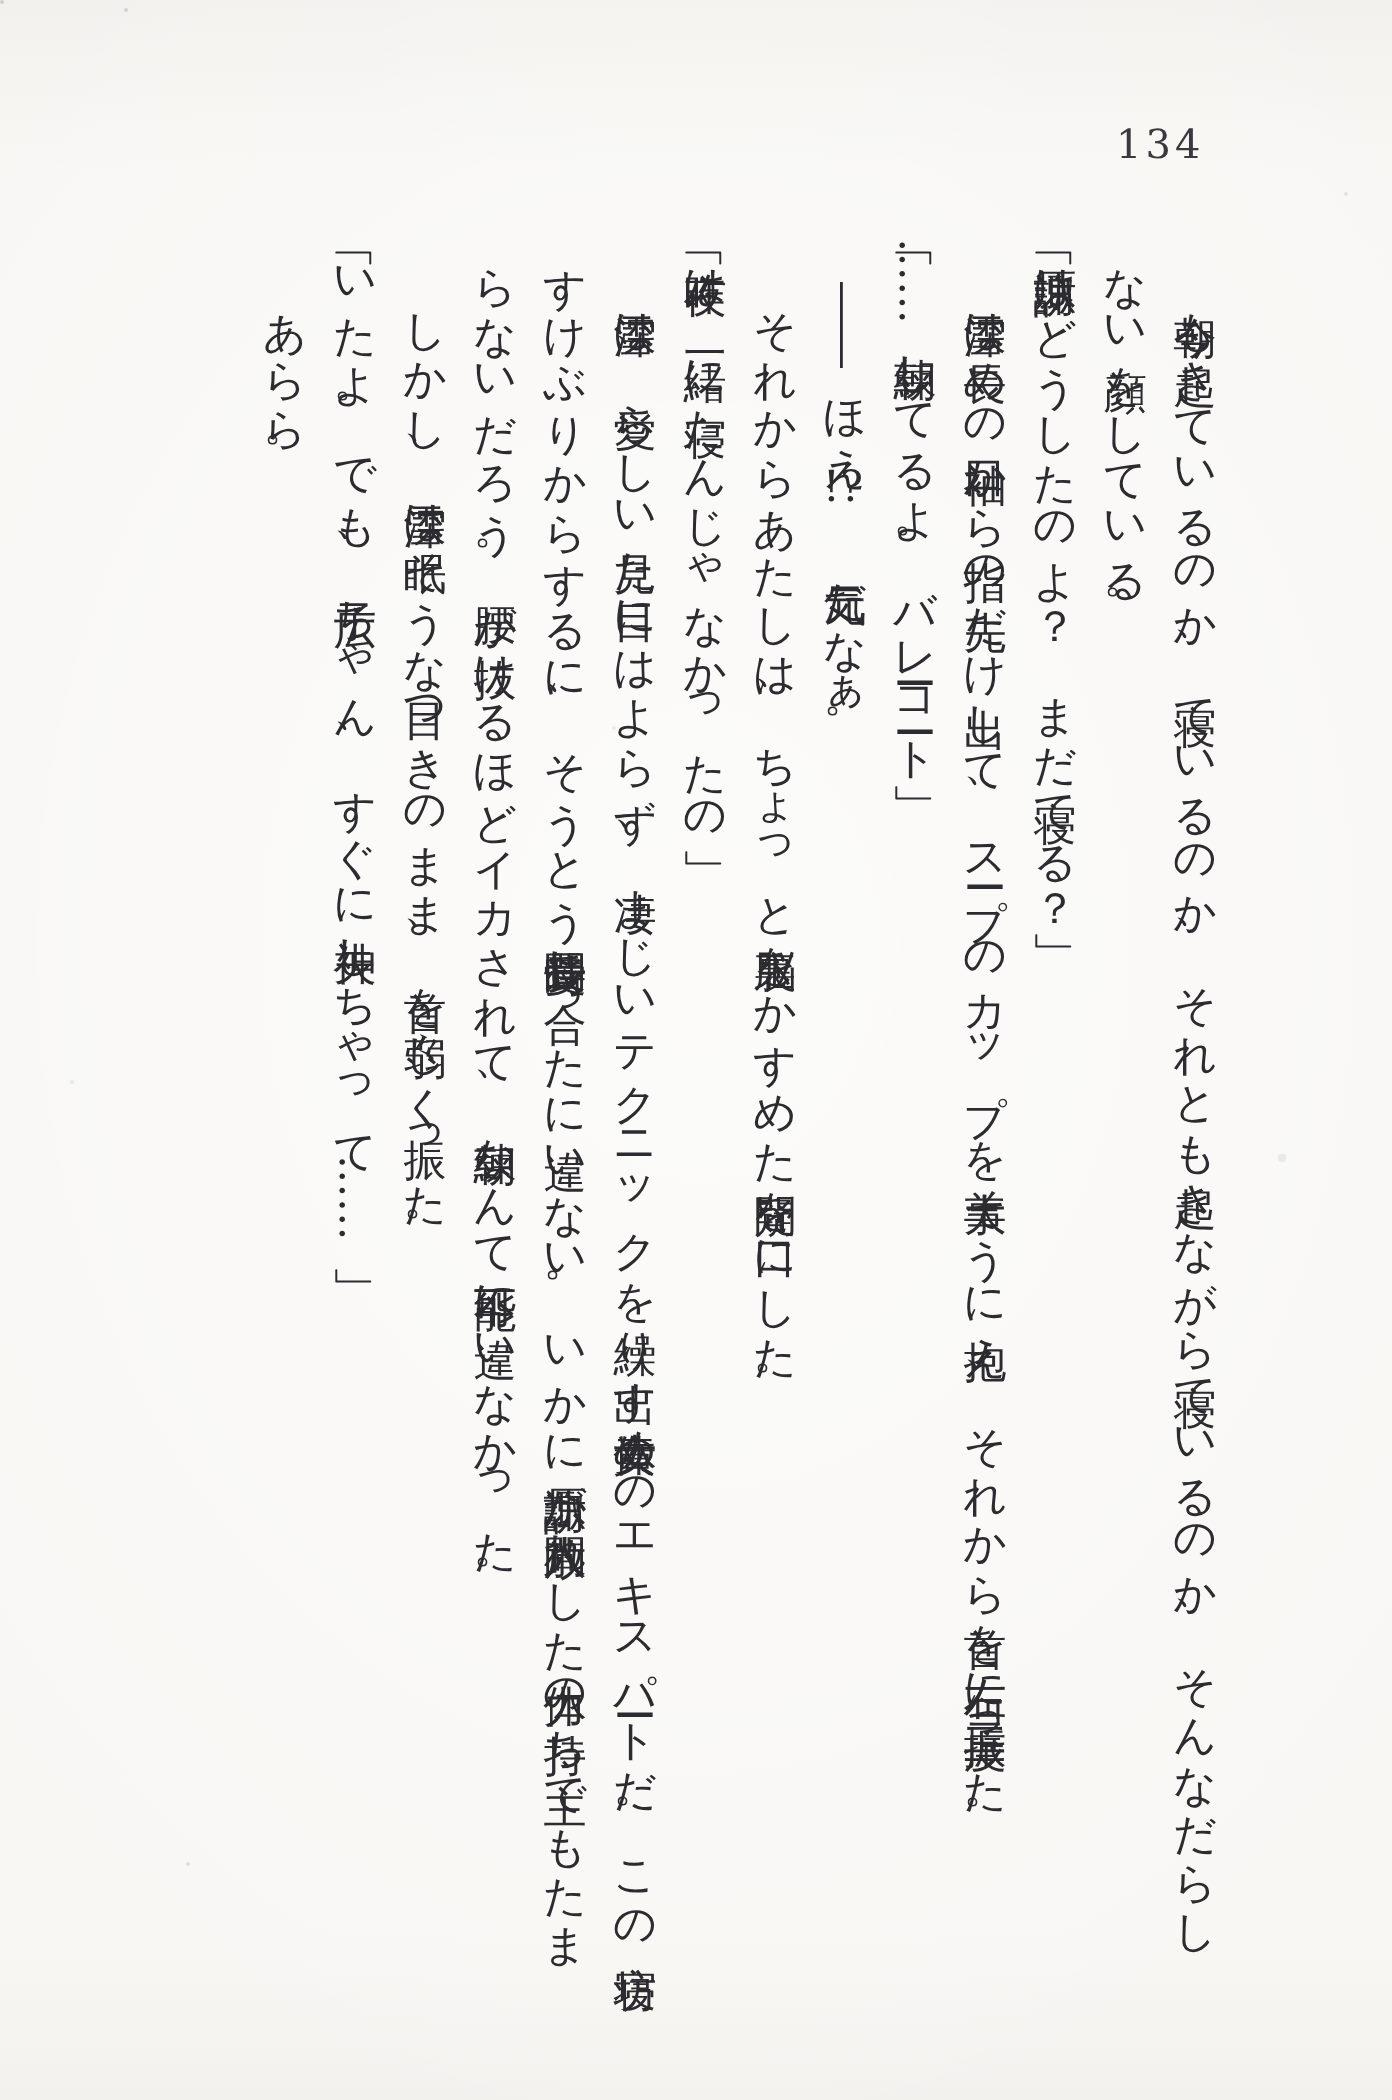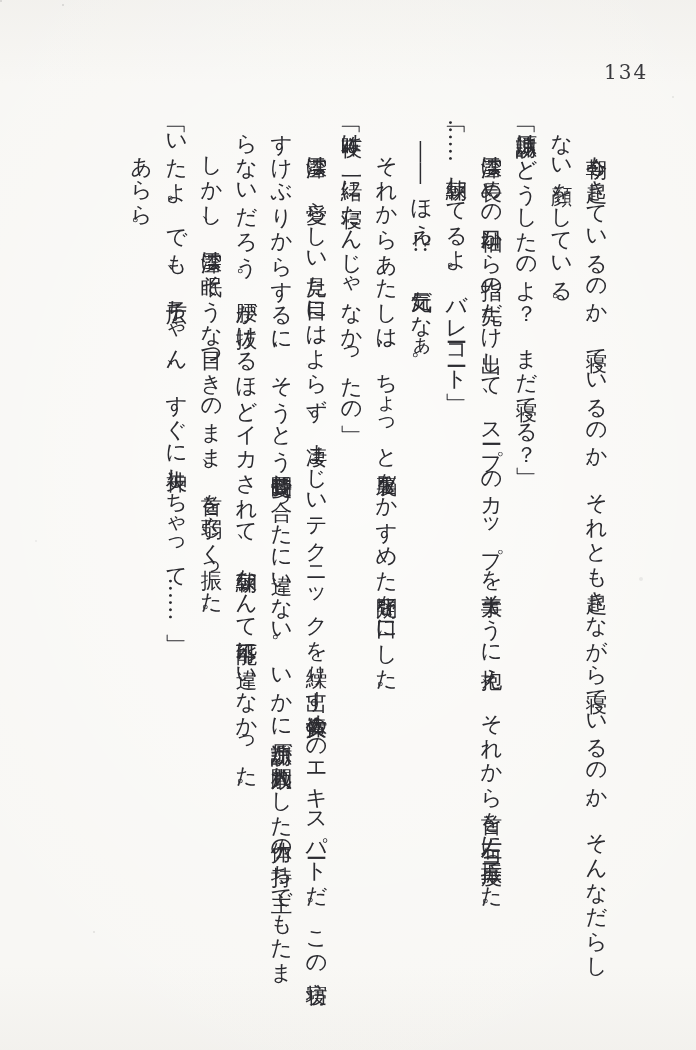--- a/index.html
+++ b/index.html
@@ -47,7 +47,6 @@
     font-size: 20px;
     letter-spacing: 2px;
     color: #3a3a3e;
-    margin-left: 46px;
   }
   .text-block {
     position: absolute;

